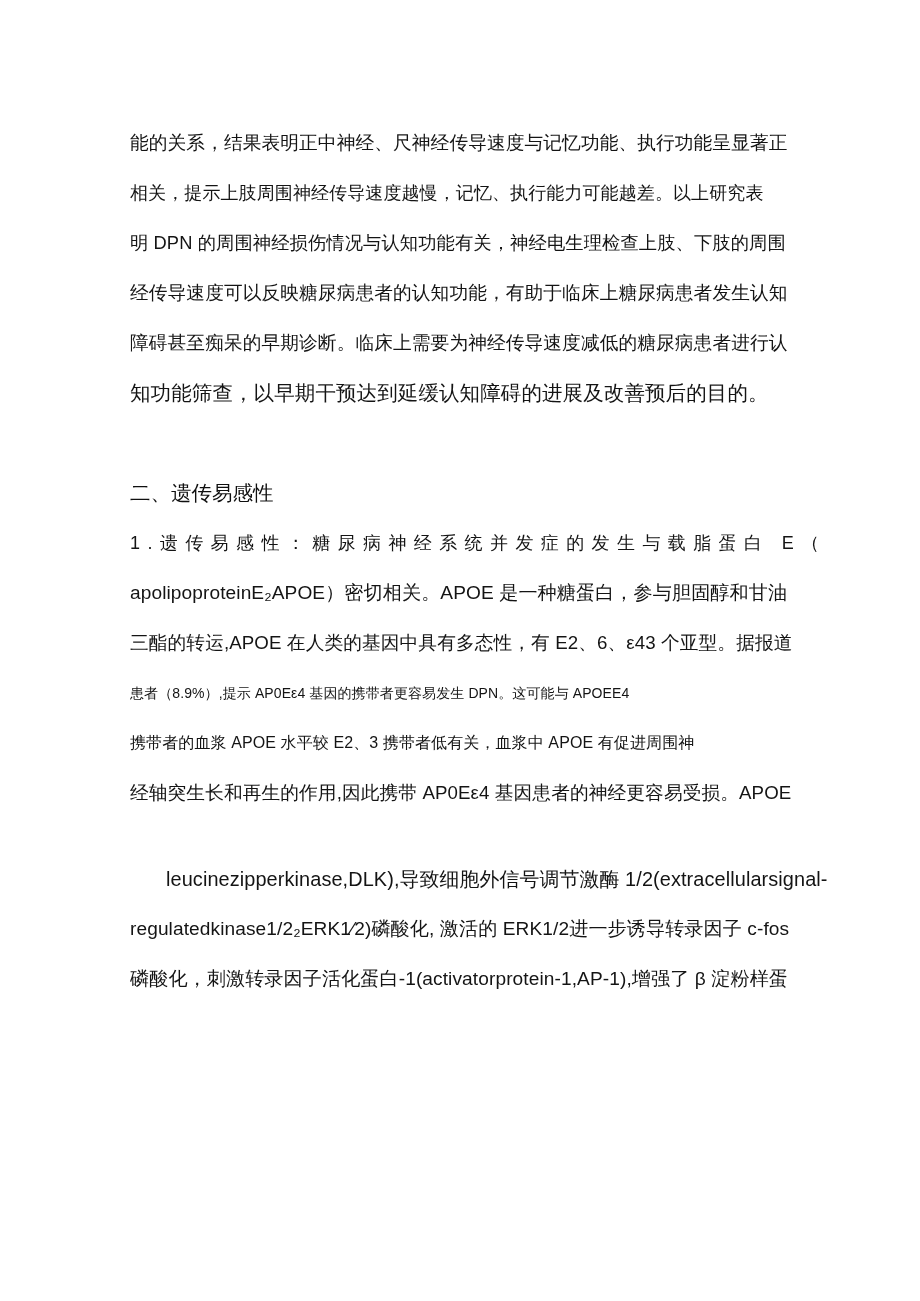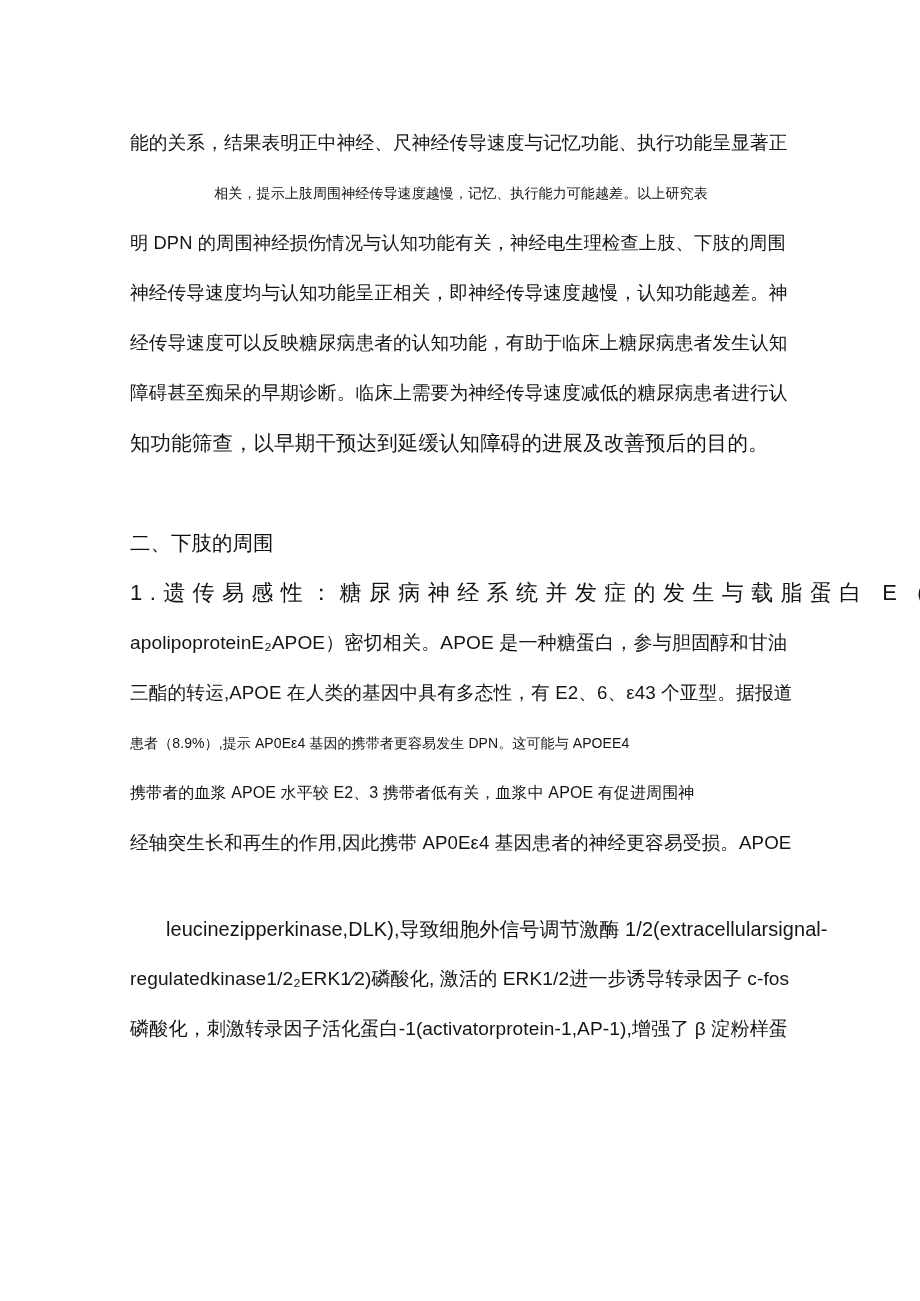--- a/index.html
+++ b/index.html
@@ -59,7 +59,7 @@
 
     <div>
       <div class="line" style="font-size: 18.7px;">能的关系，结果表明正中神经、尺神经传导速度与记忆功能、执行功能呈显著正</div>
-      <div class="line" style="font-size: 14px; text-align: center;">相关，提示上肢周围神经传导速度越慢，记忆、执行能力可能越差。以上研究表</div>
+      <div class="line" style="font-size: 18px;">相关，提示上肢周围神经传导速度越慢，记忆、执行能力可能越差。以上研究表</div>
       <div class="line" style="font-size: 18.3px;">明 DPN 的周围神经损伤情况与认知功能有关，神经电生理检查上肢、下肢的周围</div>
       <div class="line" style="font-size: 18.7px;">神经传导速度均与认知功能呈正相关，即神经传导速度越慢，认知功能越差。神</div>
       <div class="line" style="font-size: 18.7px;">经传导速度可以反映糖尿病患者的认知功能，有助于临床上糖尿病患者发生认知</div>

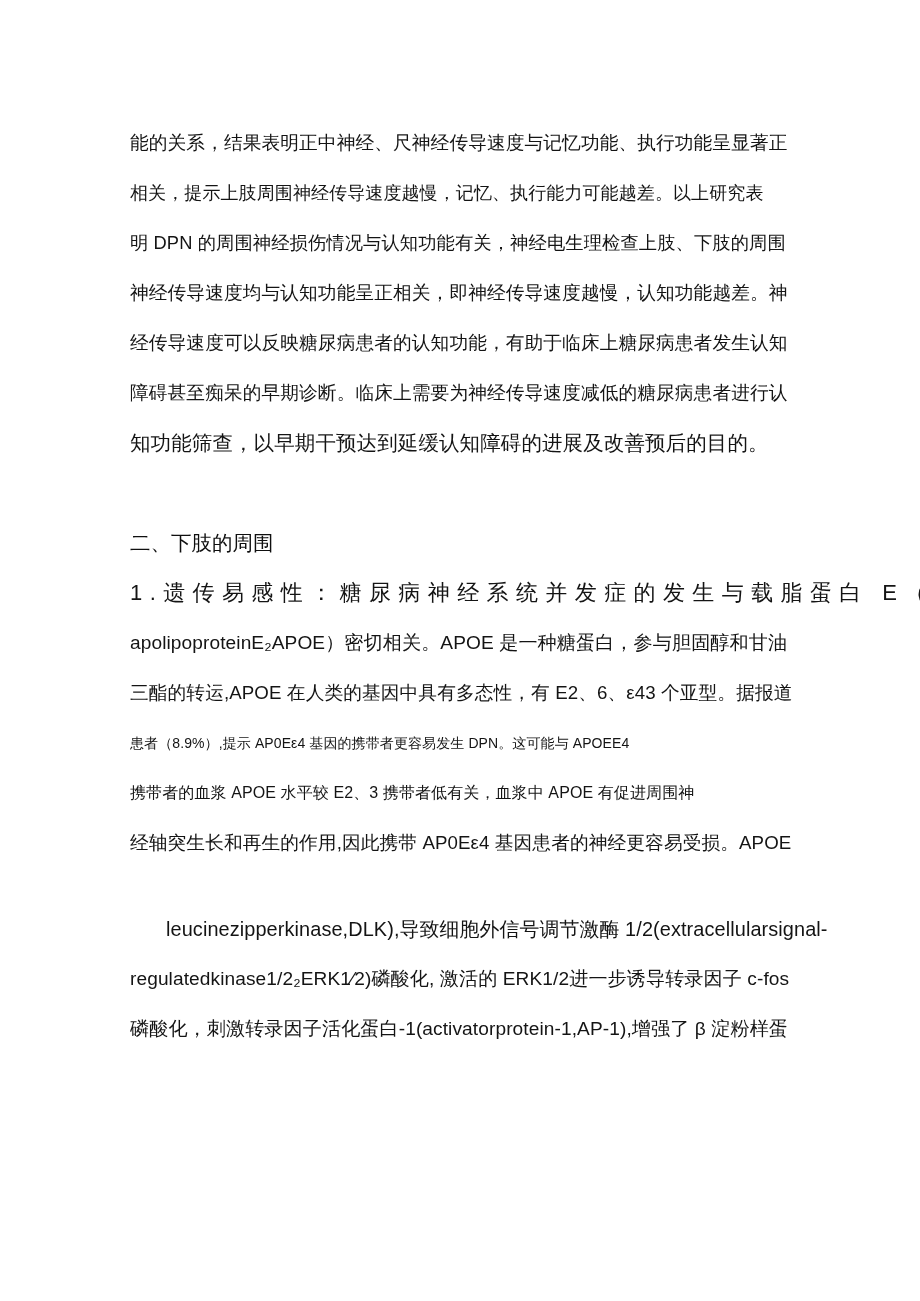--- a/index.html
+++ b/index.html
@@ -61,7 +61,6 @@
       <div class="line" style="font-size: 18.7px;">能的关系，结果表明正中神经、尺神经传导速度与记忆功能、执行功能呈显著正</div>
       <div class="line" style="font-size: 18px;">相关，提示上肢周围神经传导速度越慢，记忆、执行能力可能越差。以上研究表</div>
       <div class="line" style="font-size: 18.3px;">明 DPN 的周围神经损伤情况与认知功能有关，神经电生理检查上肢、下肢的周围</div>
-      <div class="line" style="font-size: 18.7px;">神经传导速度均与认知功能呈正相关，即神经传导速度越慢，认知功能越差。神</div>
       <div class="line" style="font-size: 18.7px;">经传导速度可以反映糖尿病患者的认知功能，有助于临床上糖尿病患者发生认知</div>
       <div class="line" style="font-size: 18.7px;">障碍甚至痴呆的早期诊断。临床上需要为神经传导速度减低的糖尿病患者进行认</div>
       <div class="line" style="font-size: 20.5px;">知功能筛查，以早期干预达到延缓认知障碍的进展及改善预后的目的。</div>

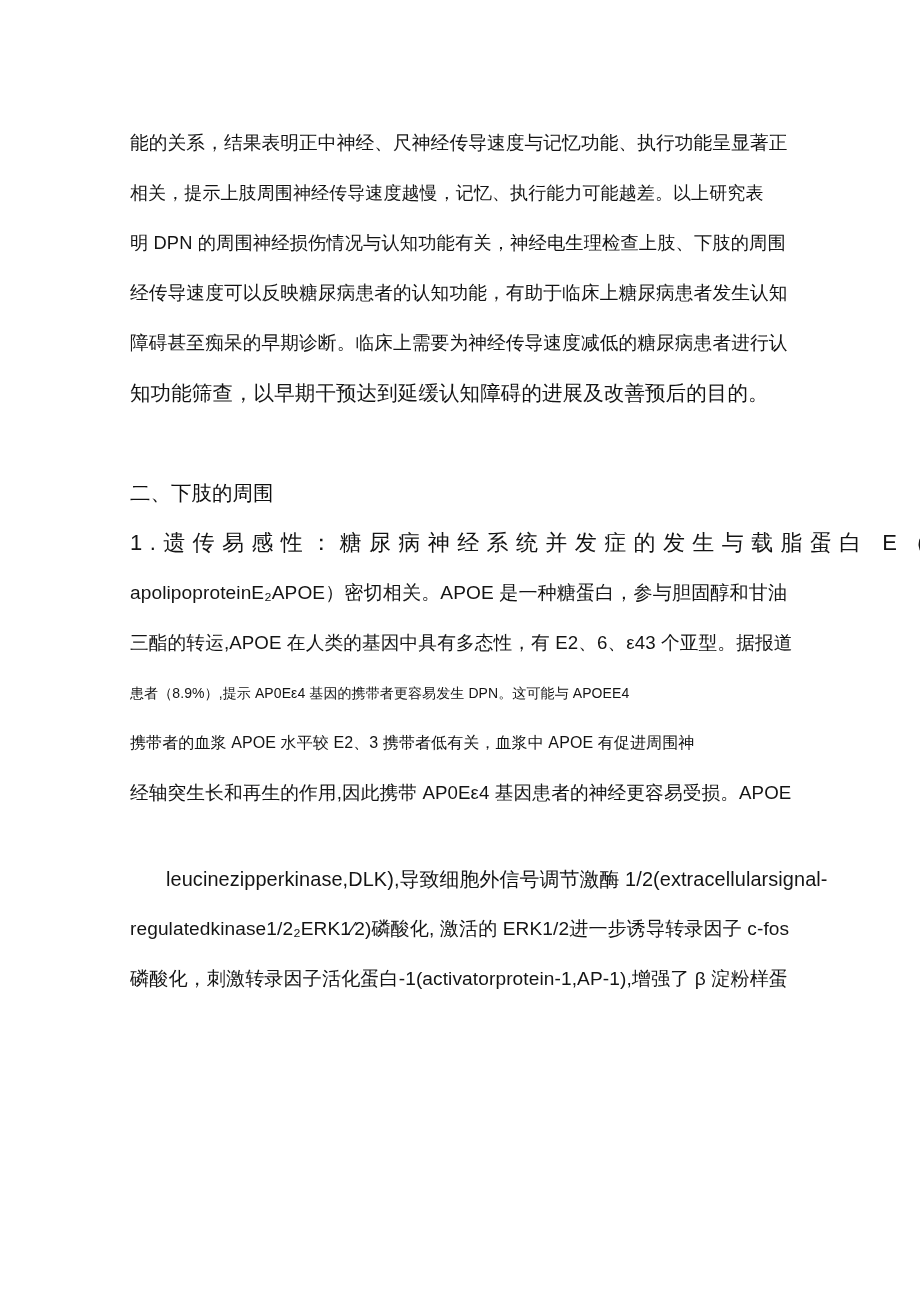--- a/index.html
+++ b/index.html
@@ -68,7 +68,7 @@
 
     <div class="spacer-line"></div>
 
-    <div class="heading" style="font-size: 20.5px;">二、下肢的周围</div>
+    <div class="heading" style="font-size: 20.5px;">二、遗传易感性</div>
 
     <div>
       <div class="line tracked" style="font-size: 22px; text-align: right;">1.遗传易感性：糖尿病神经系统并发症的发生与载脂蛋白 E（</div>

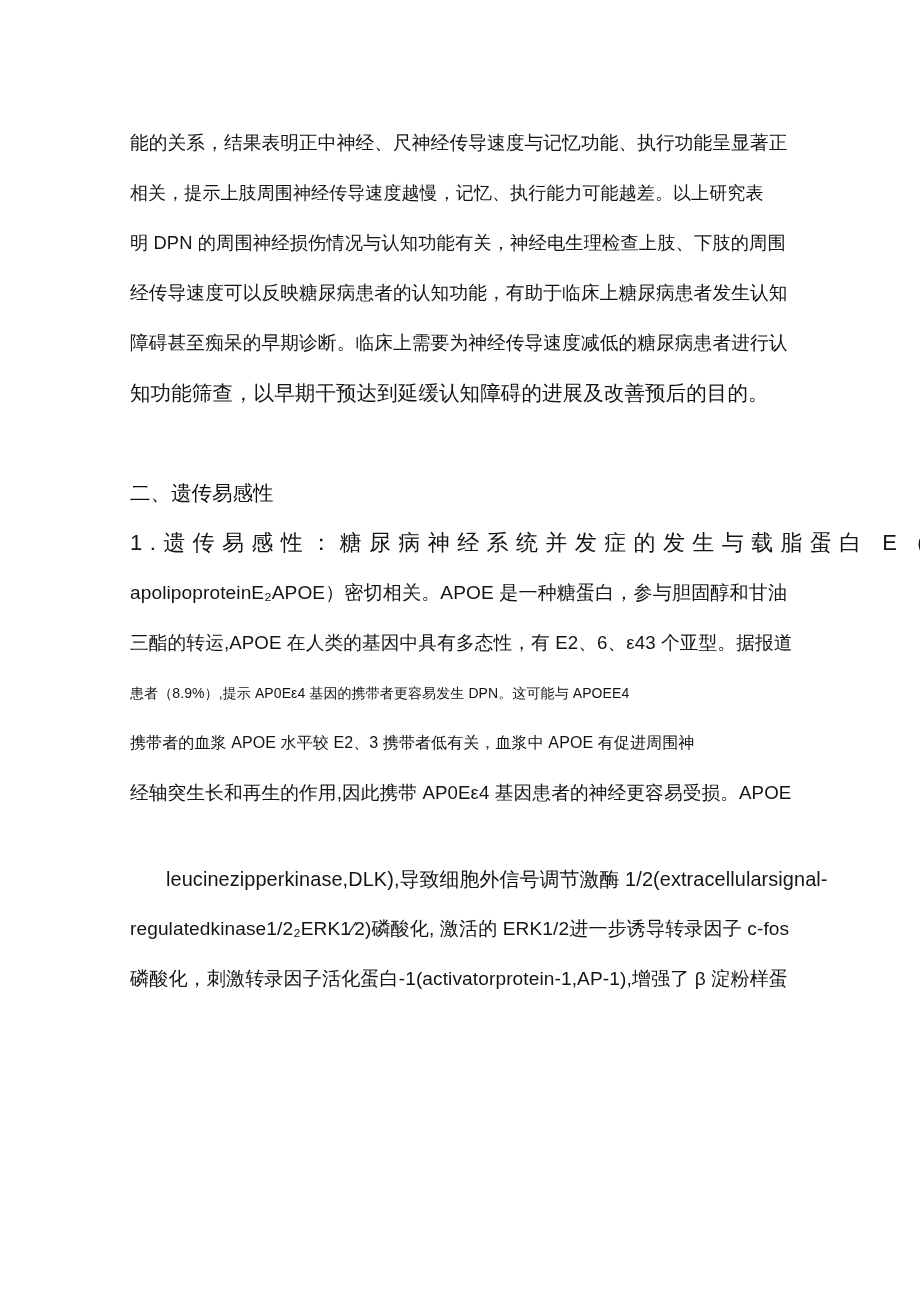--- a/index.html
+++ b/index.html
@@ -71,7 +71,7 @@
     <div class="heading" style="font-size: 20.5px;">二、遗传易感性</div>
 
     <div>
-      <div class="line tracked" style="font-size: 22px; text-align: right;">1.遗传易感性：糖尿病神经系统并发症的发生与载脂蛋白 E（</div>
+      <div class="line tracked" style="font-size: 18px; text-align: right;">1.遗传易感性：糖尿病神经系统并发症的发生与载脂蛋白 E（</div>
       <div class="line" style="font-size: 19.1px;">apolipoproteinE₂APOE）密切相关。APOE 是一种糖蛋白，参与胆固醇和甘油</div>
       <div class="line" style="font-size: 18.7px;">三酯的转运,APOE 在人类的基因中具有多态性，有 E2、6、ε43 个亚型。据报道</div>
       <div class="line" style="font-size: 14px;">患者（8.9%）,提示 AP0Eε4 基因的携带者更容易发生 DPN。这可能与 APOEE4</div>

